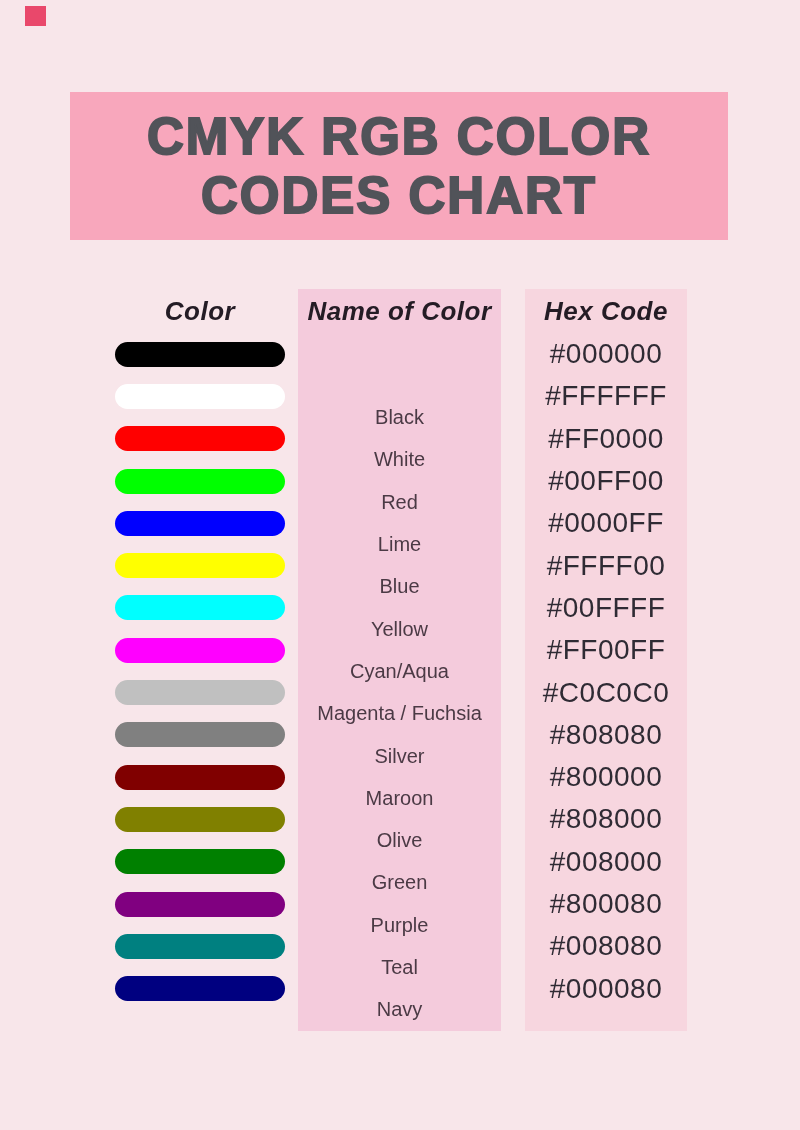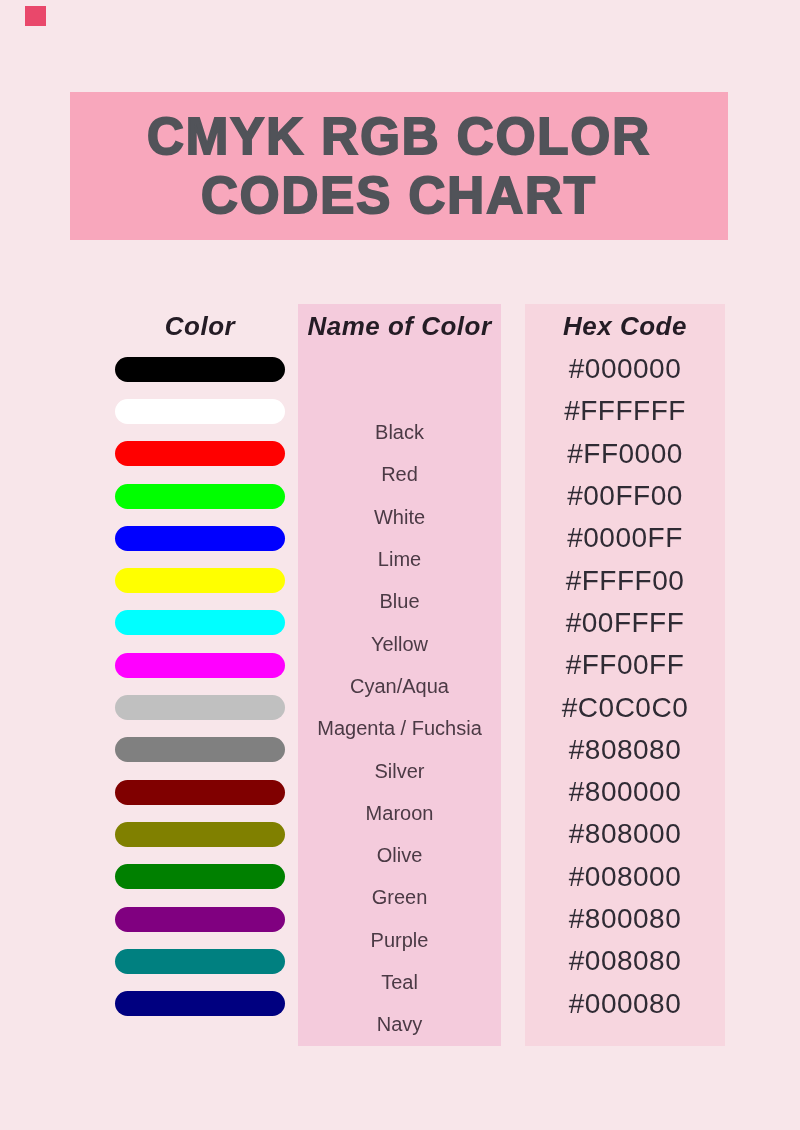--- a/index.html
+++ b/index.html
@@ -58,7 +58,7 @@
 
   .column {
     position: absolute;
-    top: 304px;
+    top: 289px;
     height: 742px;
     display: flex;
     flex-direction: column;

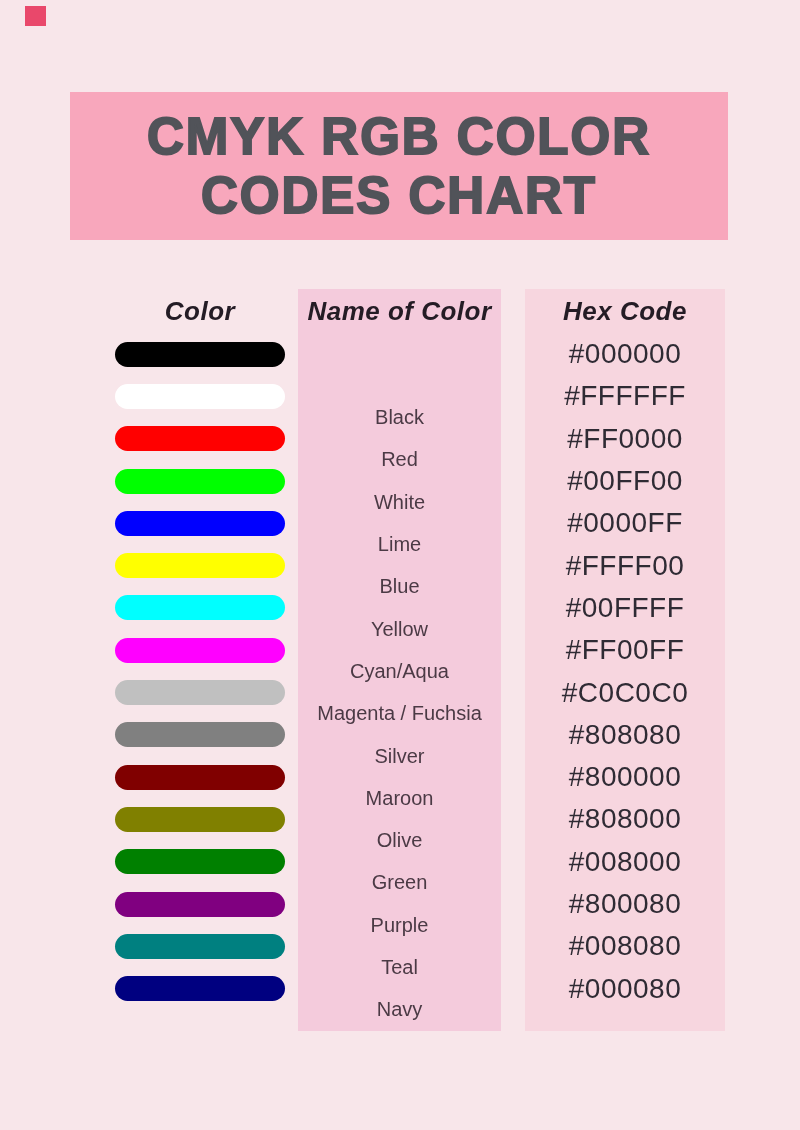--- a/index.html
+++ b/index.html
@@ -65,7 +65,7 @@
   }
   .swatch-column { left: 115px; width: 170px; }
   .name-panel    { left: 298px; width: 203px; background: var(--name-panel-bg); justify-content: space-between; }
-  .hex-panel     { left: 525px; width: 200px; background: var(--hex-panel-bg); }
+  .hex-panel     { left: 525px; width: 162px; background: var(--hex-panel-bg); }
 
   .col-header {
     height: 44px;

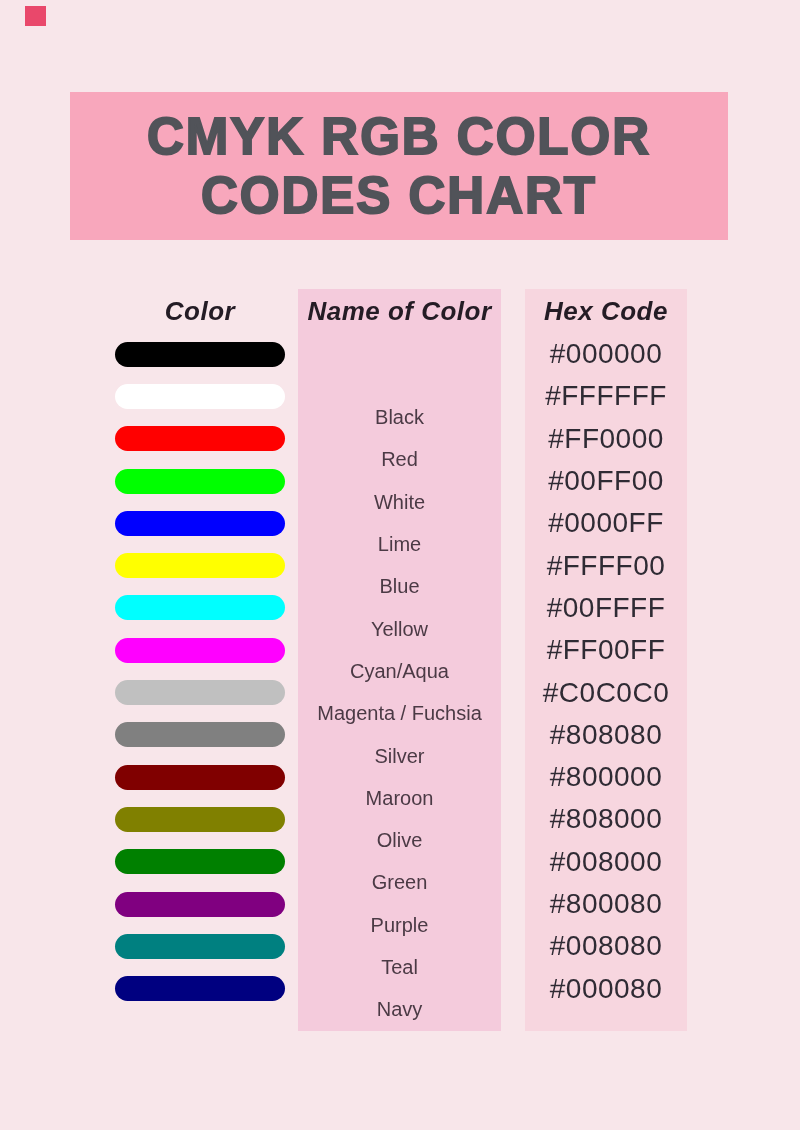--- a/index.html
+++ b/index.html
@@ -182,10 +182,10 @@
           <div class="name-cell">Black</div>
         </div>
         <div class="row">
+          <div class="name-cell">White</div>
+        </div>
+        <div class="row">
           <div class="name-cell">Red</div>
-        </div>
-        <div class="row">
-          <div class="name-cell">White</div>
         </div>
         <div class="row">
           <div class="name-cell">Lime</div>

